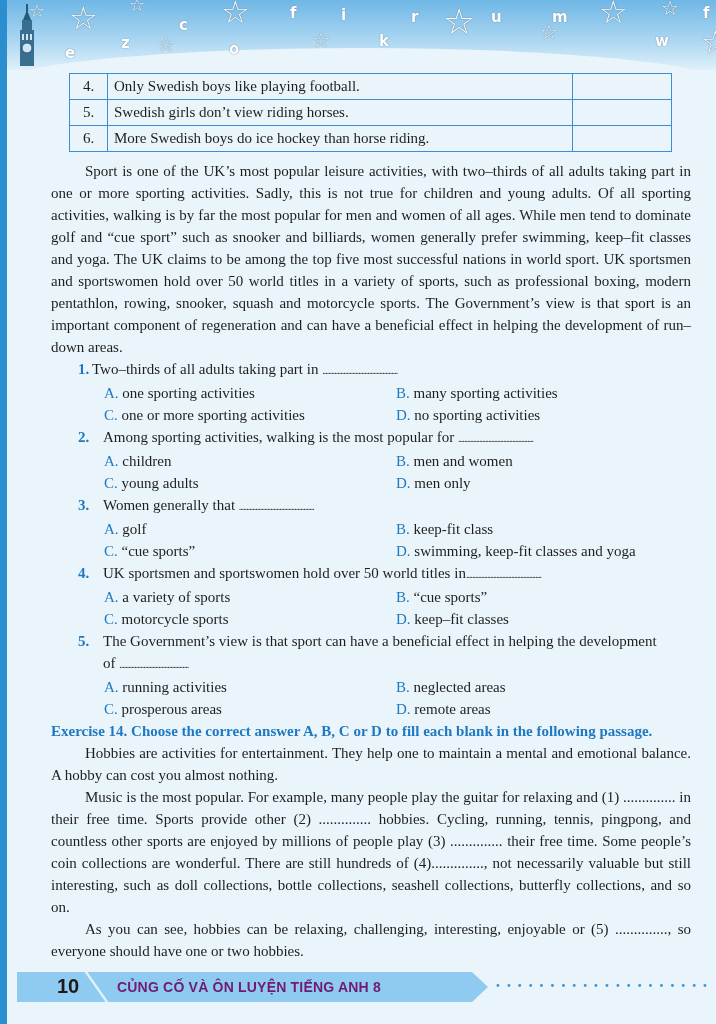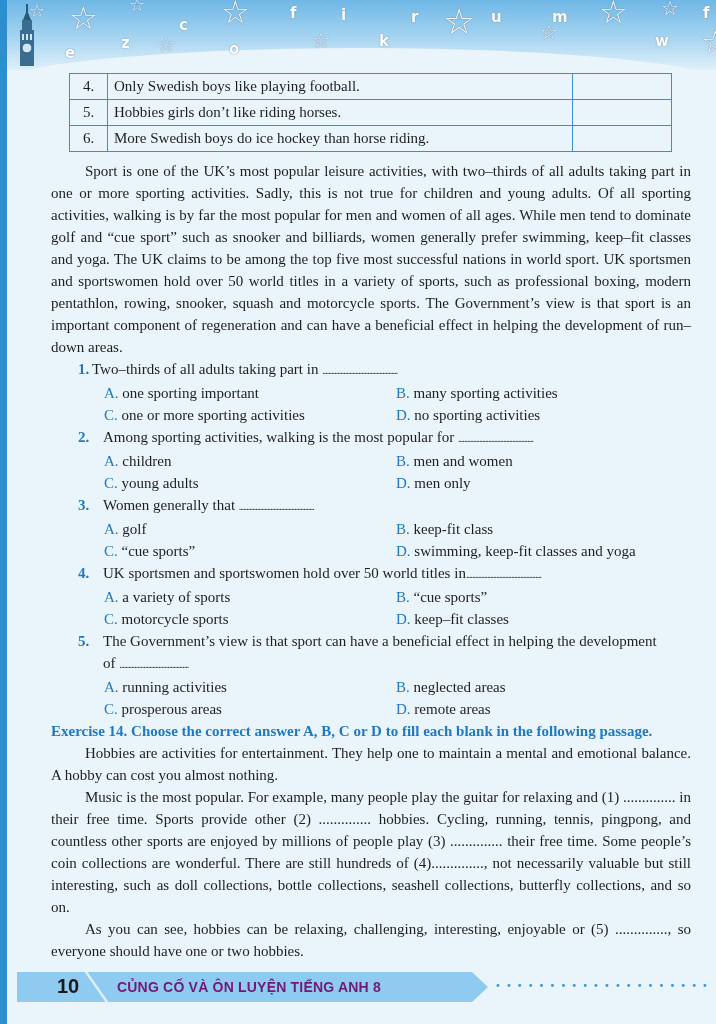--- a/index.html
+++ b/index.html
@@ -130,7 +130,7 @@
     </tr>
     <tr>
       <td class="num">5.</td>
-      <td>Hobbies girls don’t like riding horses.</td>
+      <td>Swedish girls don’t view riding horses.</td>
       <td class="ans"></td>
     </tr>
     <tr>

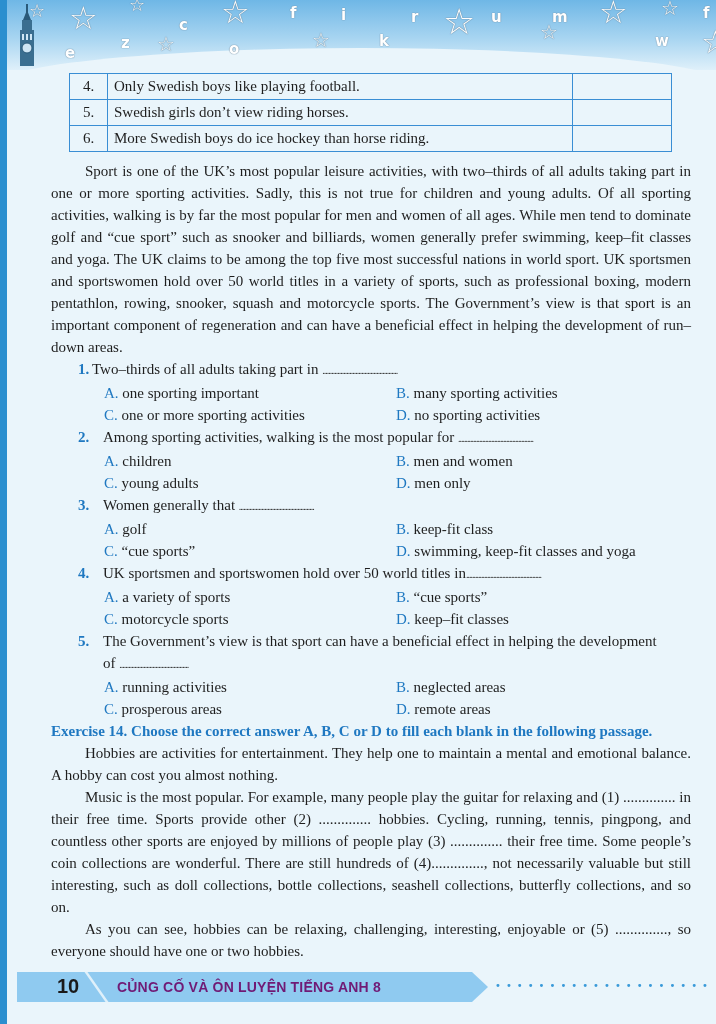--- a/index.html
+++ b/index.html
@@ -150,7 +150,7 @@
     <span class="qt"><span>Two–thirds of all adults taking part in</span> <span class="dots">..................................................</span></span>
   </div>
   <div class="opts">
-    <div class="opt"><span class="ol">A.</span> <span>one sporting important</span></div>
+    <div class="opt"><span class="ol">A.</span> <span>one sporting activities</span></div>
     <div class="opt"><span class="ol">B.</span> <span>many sporting activities</span></div>
     <div class="opt"><span class="ol">C.</span> <span>one or more sporting activities</span></div>
     <div class="opt"><span class="ol">D.</span> <span>no sporting activities</span></div>

